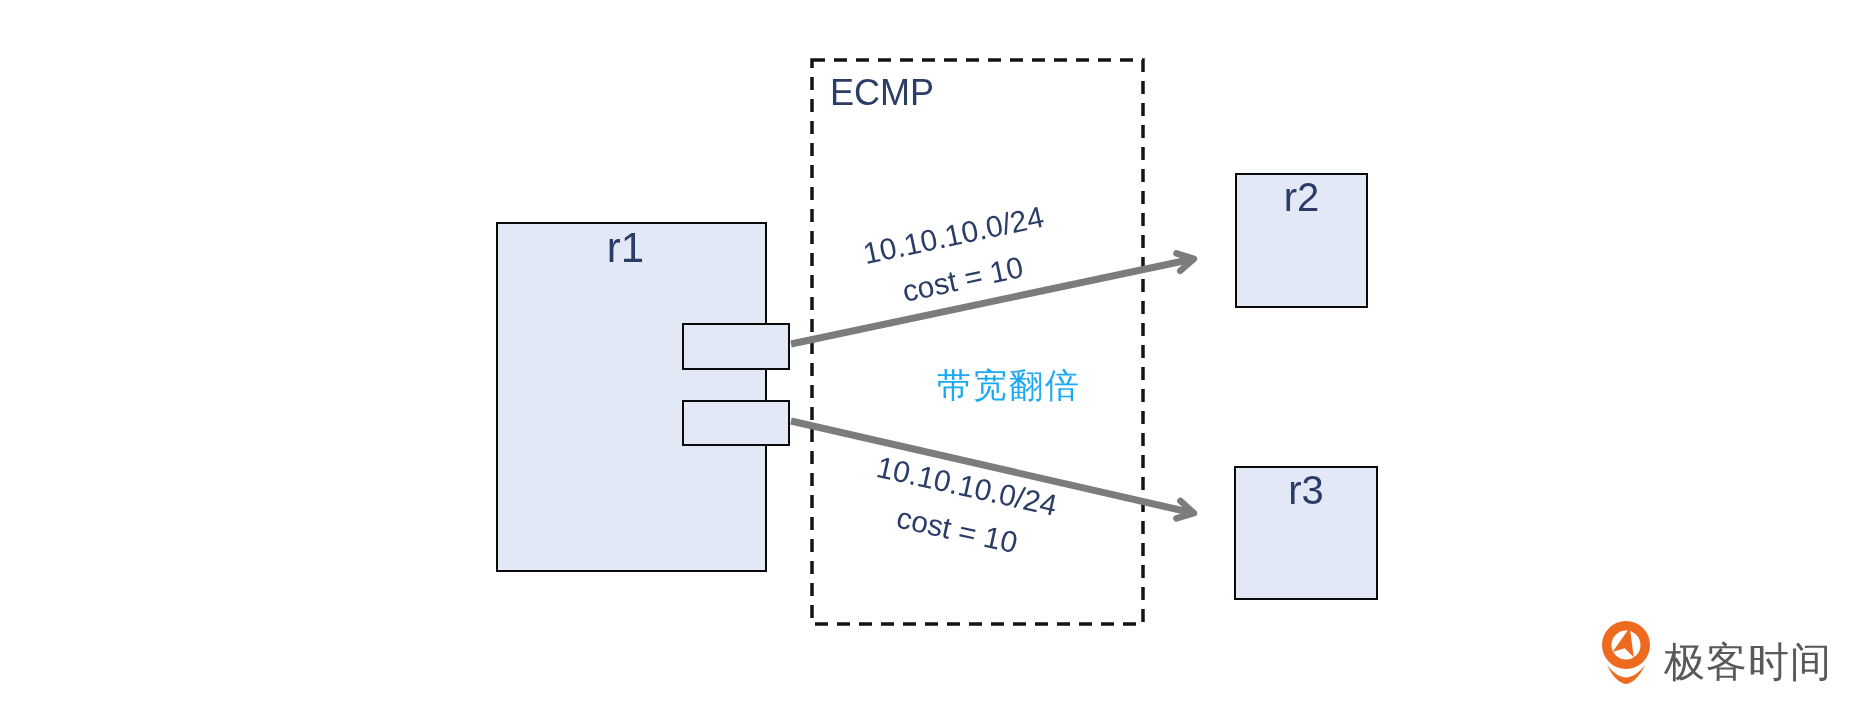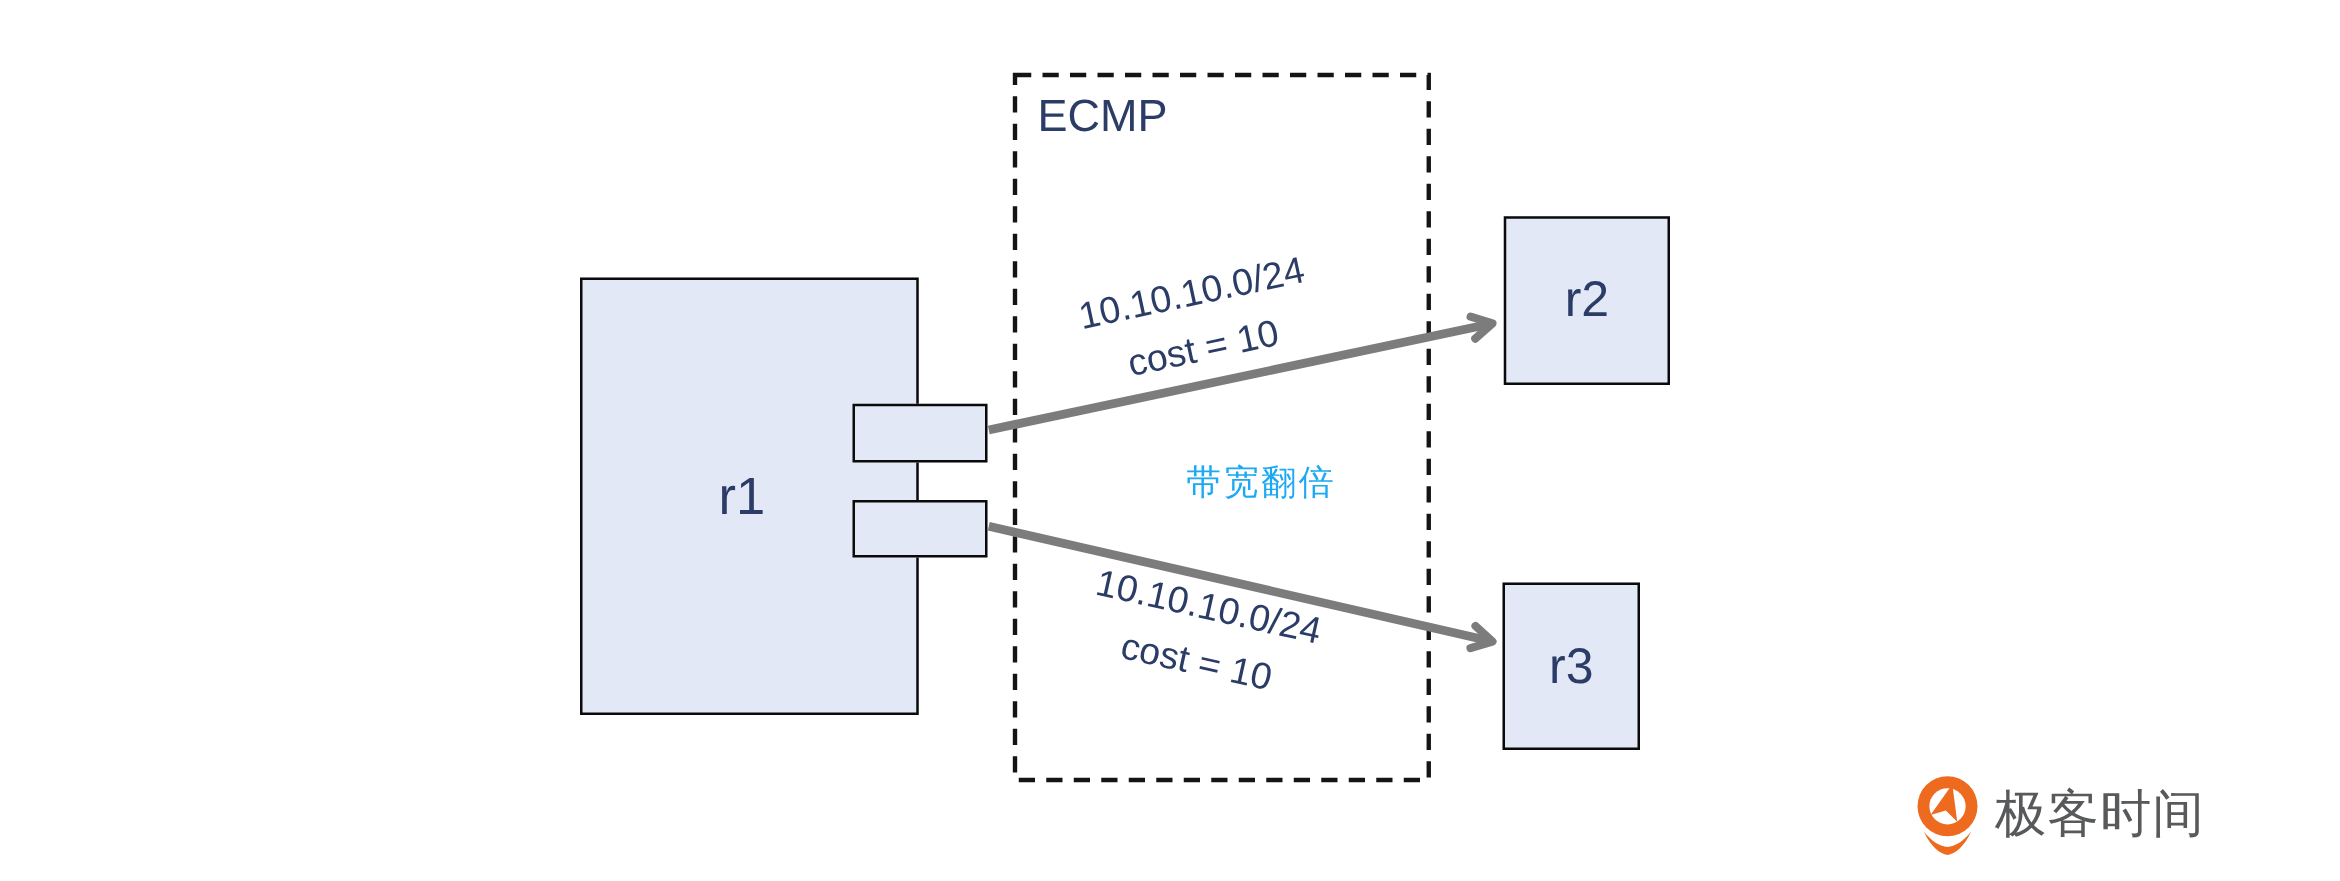--- a/index.html
+++ b/index.html
@@ -24,8 +24,9 @@
     position:absolute;
     background:var(--node-fill);
     border:2px solid var(--node-border);
-    display:flex;align-items:center;justify-content:center;
+    display:flex;justify-content:center;
     color:var(--navy);
+    margin-left:32px;
   }
   .router-main{left:464px;top:222px;width:271px;height:350px;font-size:42px;z-index:2;}
   .router-main .label{transform:translateX(-6px);}

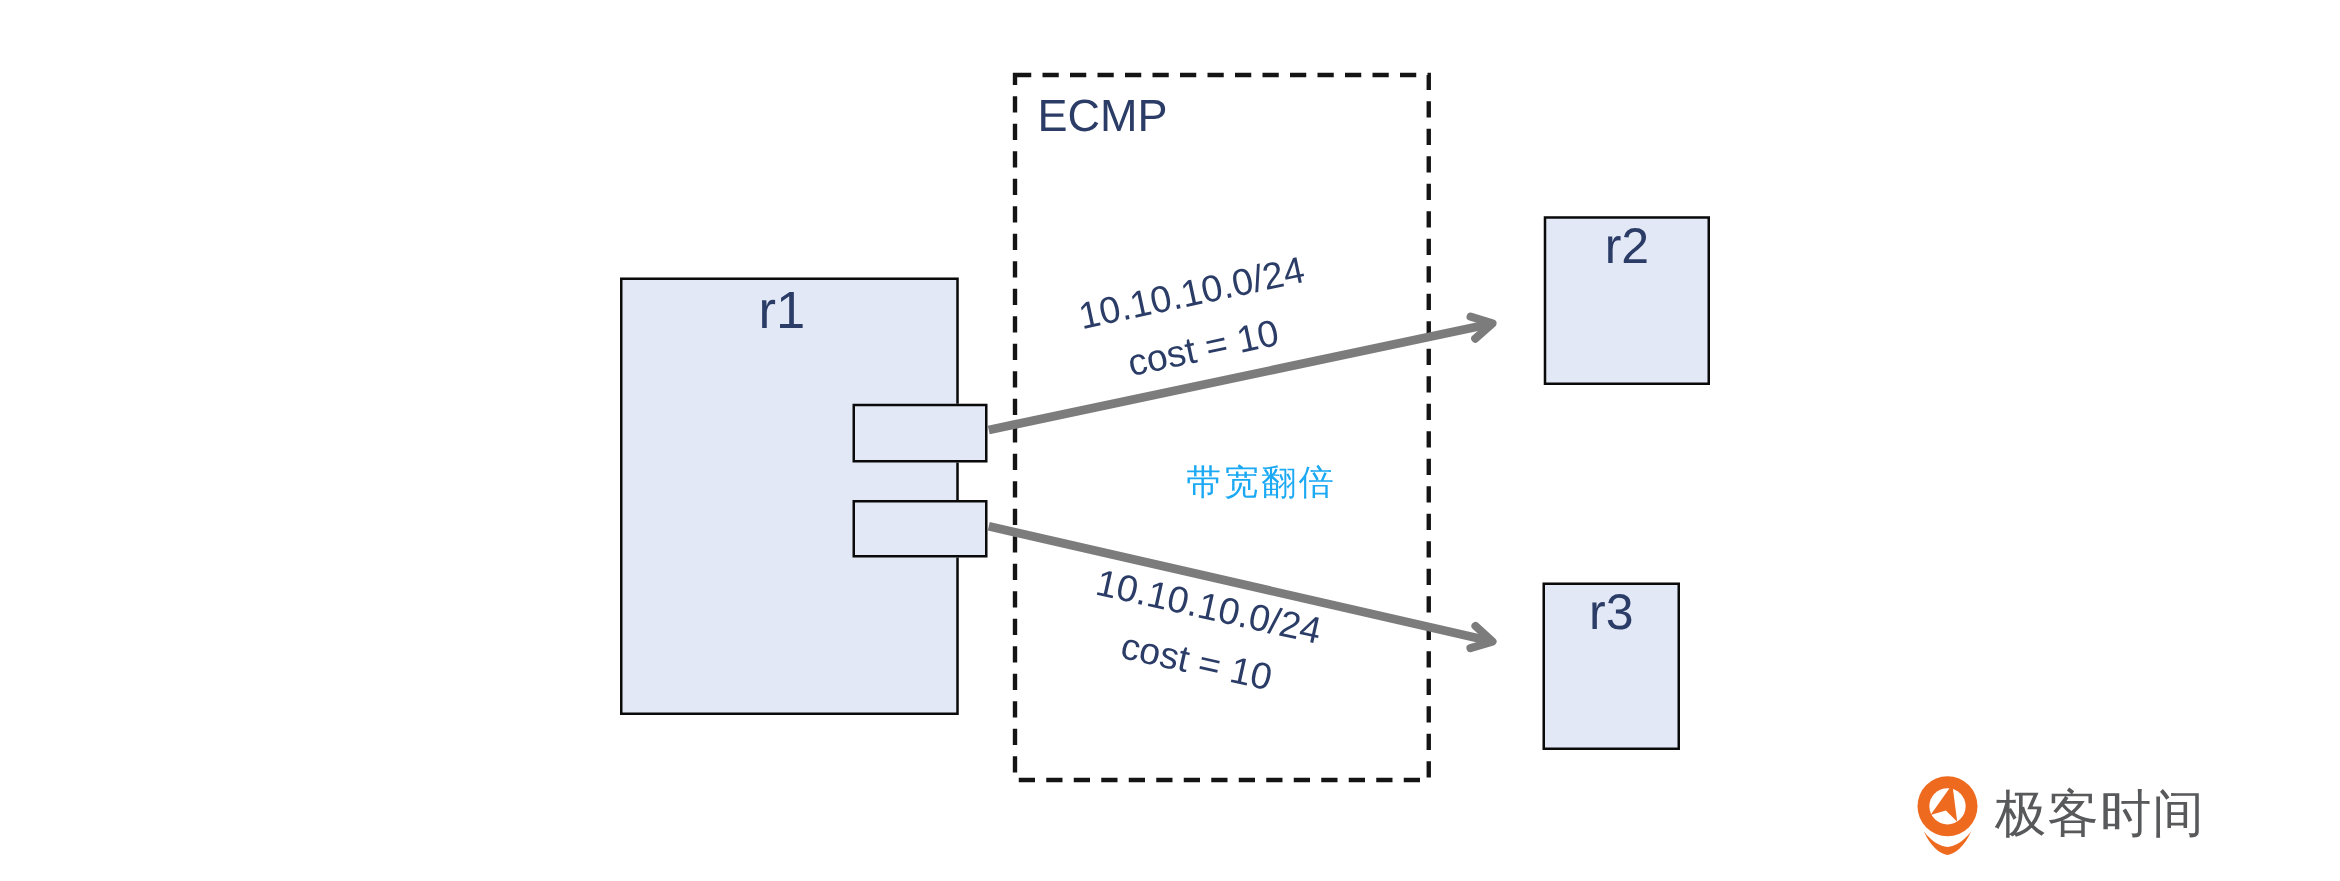--- a/index.html
+++ b/index.html
@@ -51,7 +51,7 @@
   .annotation{
     position:absolute;left:1009px;top:386px;
     transform:translate(-50%,-50%);
-    color:var(--accent);font-size:28px;letter-spacing:2px;
+    color:var(--accent);font-size:34px;letter-spacing:2px;
     white-space:nowrap;z-index:5;
   }
   .brand{

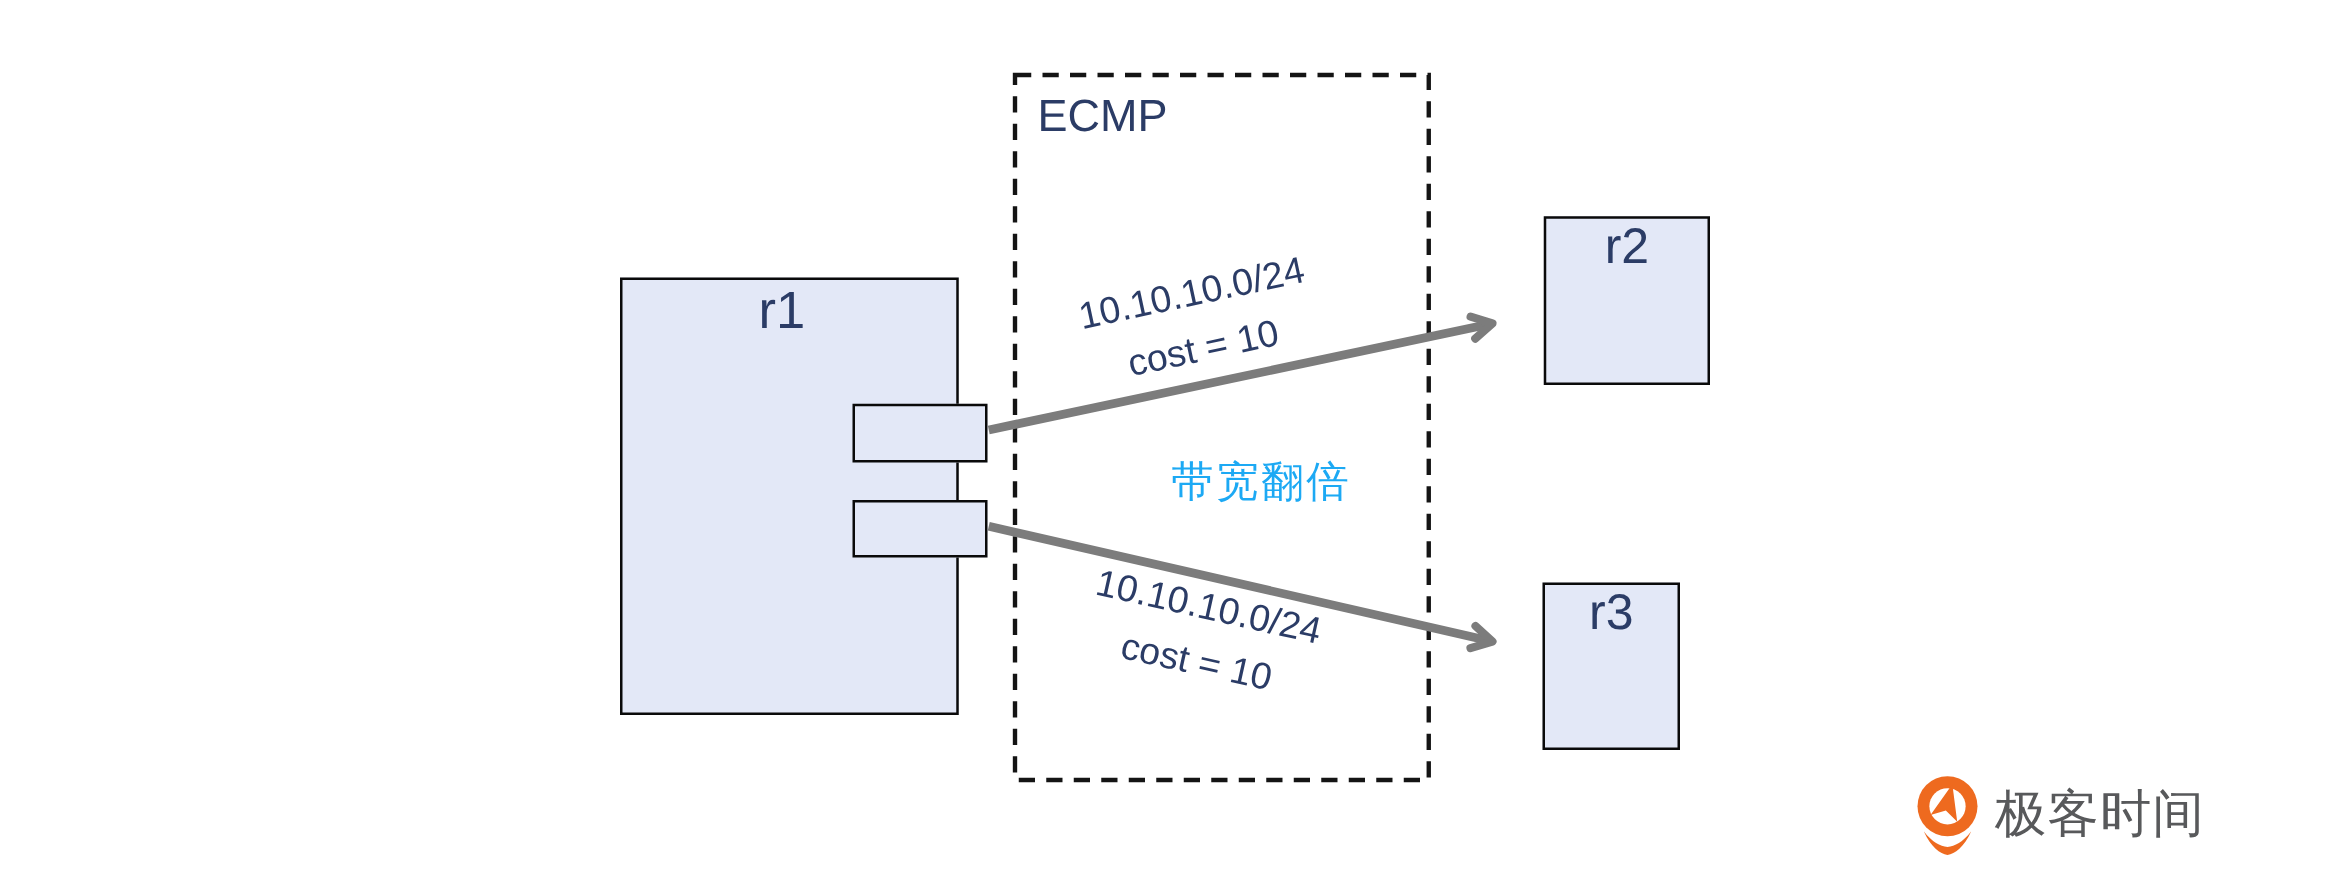--- a/index.html
+++ b/index.html
@@ -35,7 +35,7 @@
   .port2{left:682px;top:400px;width:108px;height:46px;}
   .router-small{width:133px;height:135px;font-size:40px;border-width:2.5px;z-index:2;}
   .r2{left:1203px;top:173px;}
-  .r3{left:1202px;top:466px;width:110px;height:134px;}
+  .r3{left:1202px;top:466px;width:144px;height:134px;}
   .svg-layer{position:absolute;left:0;top:0;z-index:4;pointer-events:none;}
   .ecmp-label{
     position:absolute;left:830px;top:72px;

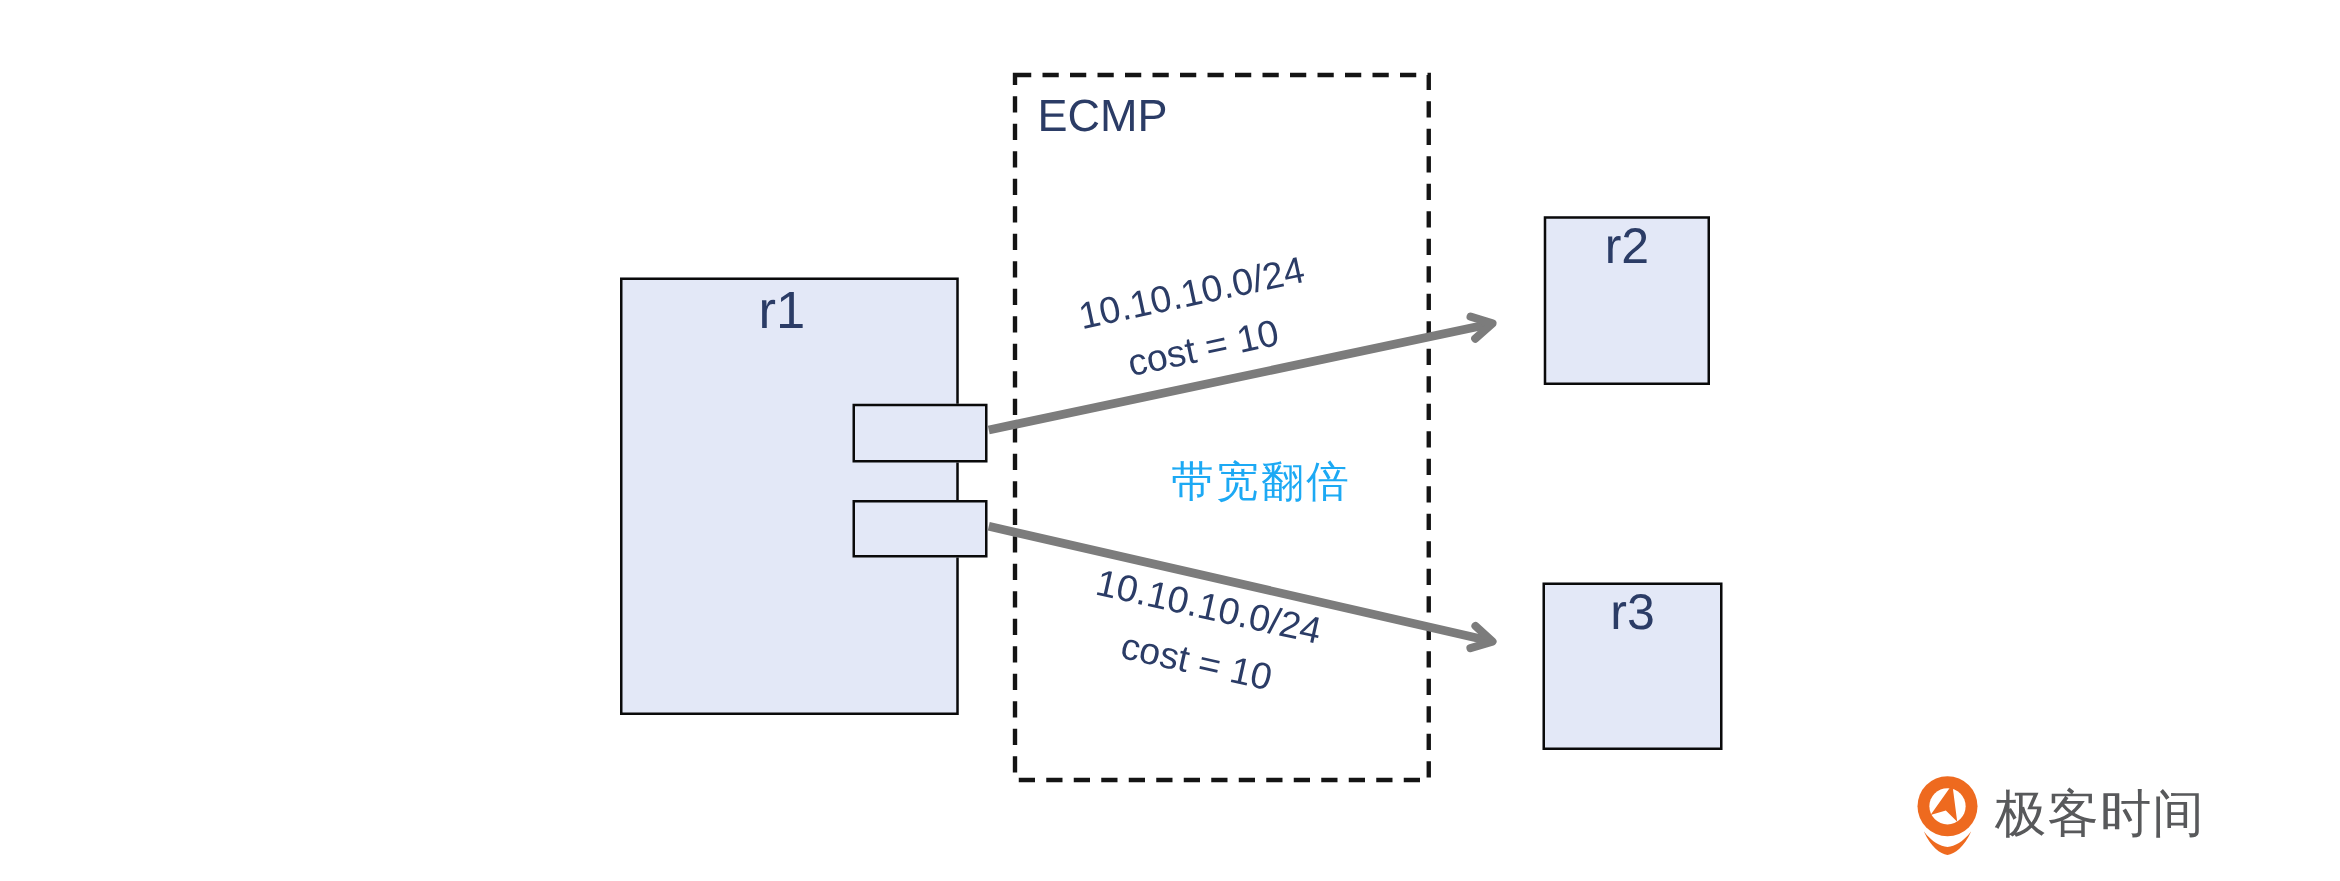--- a/index.html
+++ b/index.html
@@ -55,8 +55,8 @@
     white-space:nowrap;z-index:5;
   }
   .brand{
-    position:absolute;left:1532px;top:618px;
-    display:flex;align-items:flex-start;z-index:5;
+    position:absolute;left:1600px;top:618px;
+    display:flex;align-items:flex-end;z-index:5;
   }
   .brand-icon{width:52px;height:72px;display:block;}
   .brand-text{

